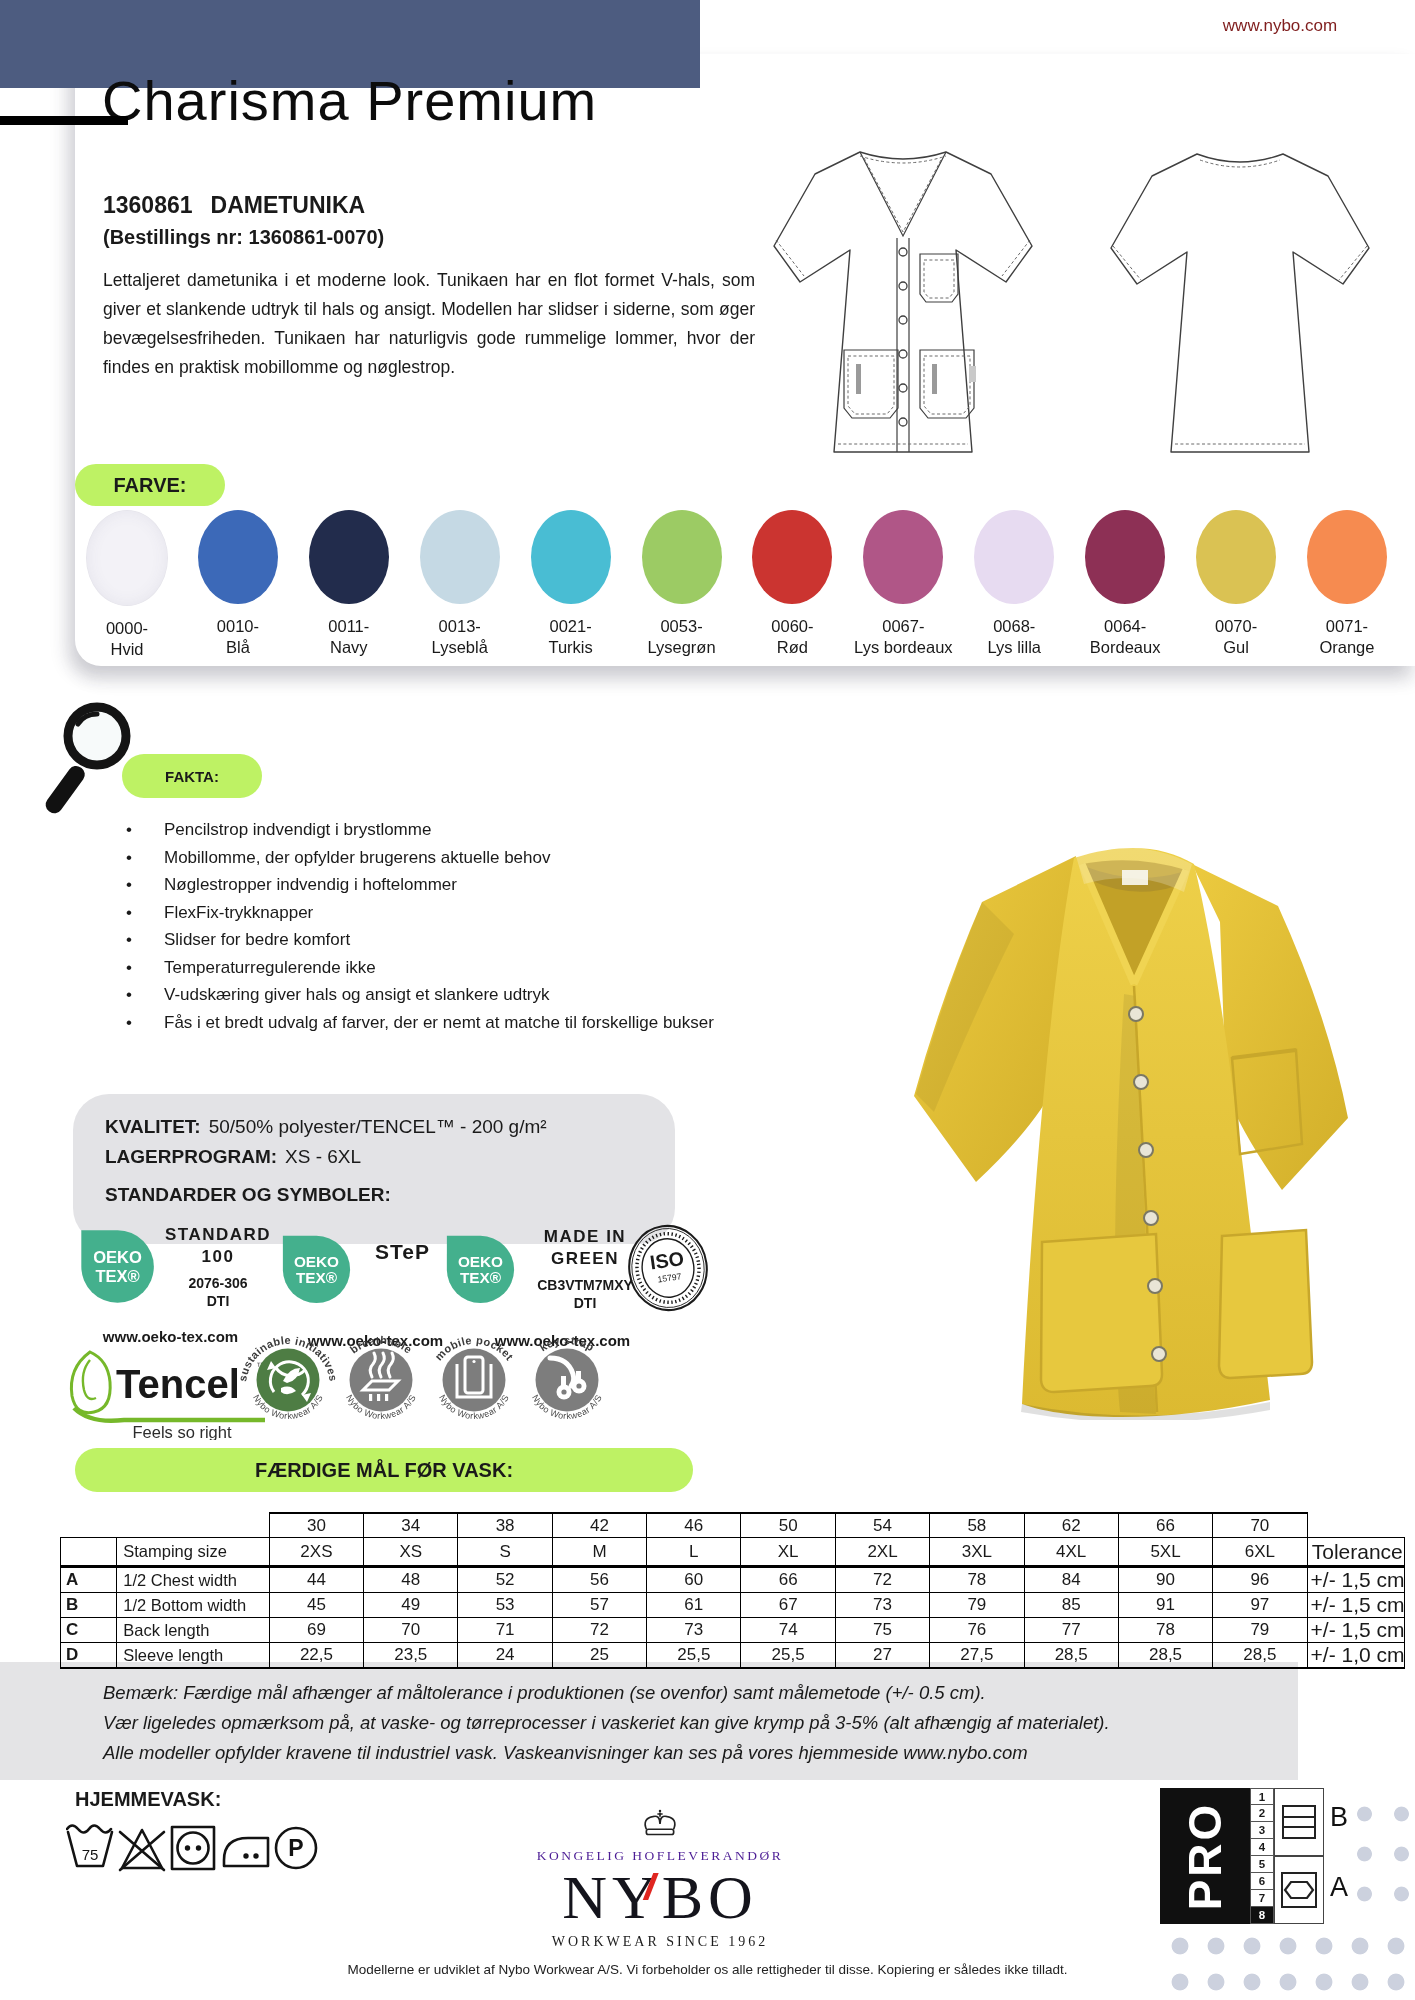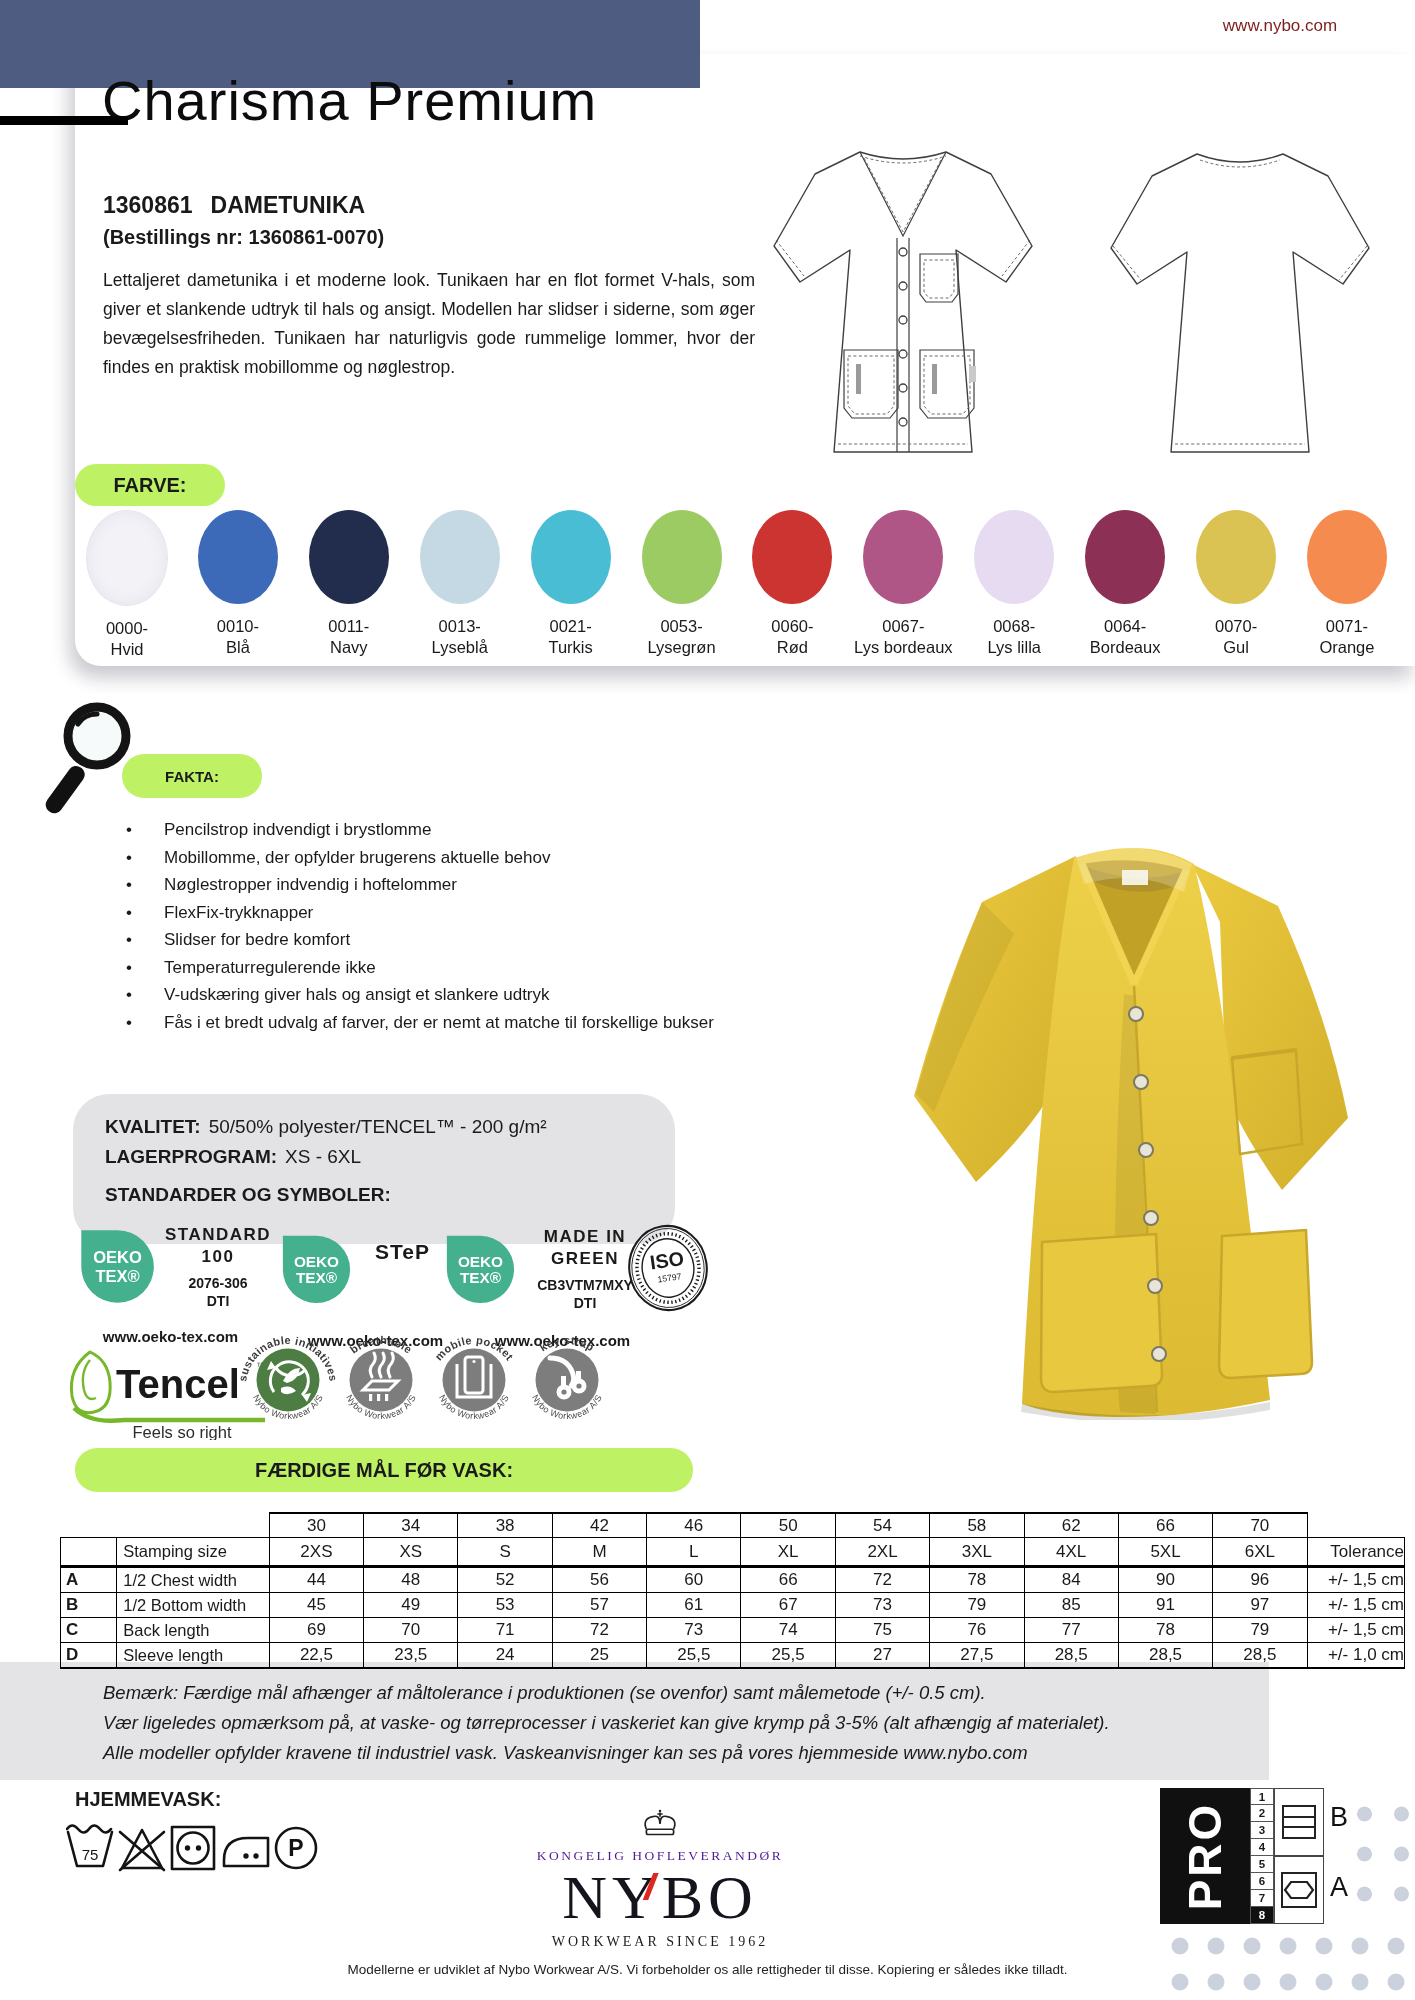--- a/index.html
+++ b/index.html
@@ -78,7 +78,7 @@
   .mtable tr.rh td.lt{border-bottom:3px solid #000;}
   .mtable td.lt{font-weight:bold;text-align:left;padding-left:5px;}
   .mtable td.lbl{text-align:left;padding-left:6px;font-size:16.5px;}
-  .mtable td.tol{font-size:17px;text-align:right;padding-left:3px;}
+  .mtable td.tol{font-size:21px;text-align:center;padding-left:3px;}
   .mtable tr:last-child td{border-bottom:2.5px solid #000;}
 
   

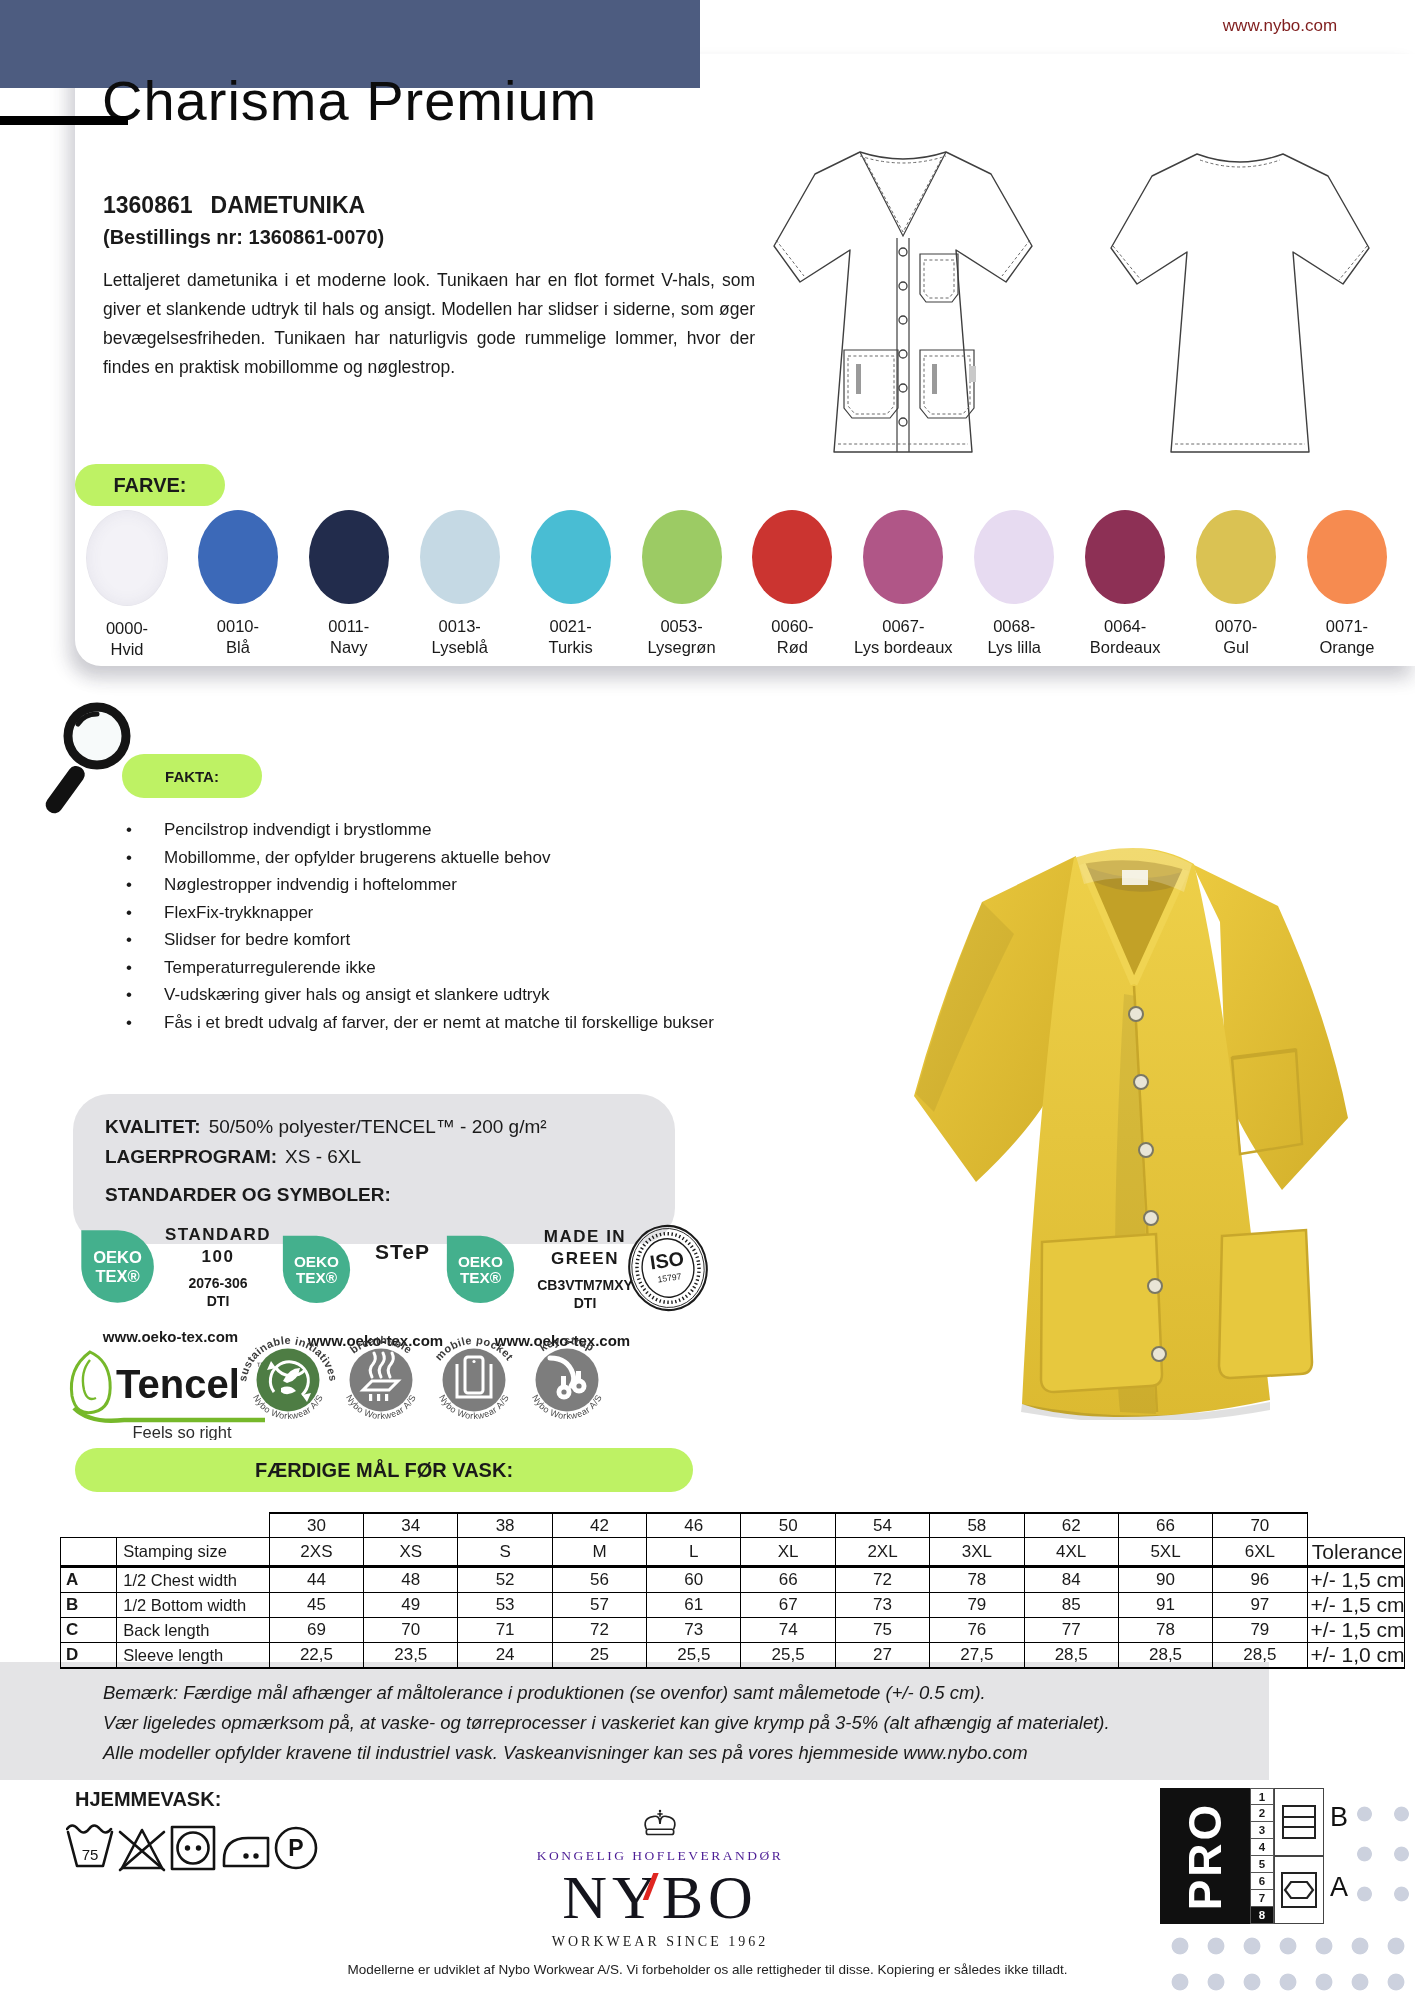--- a/index.html
+++ b/index.html
@@ -82,7 +82,7 @@
   .mtable tr:last-child td{border-bottom:2.5px solid #000;}
 
   
-  .notebox{left:0;top:1662px;width:1269px;height:118px;background:#e4e4e6;z-index:4;}
+  .notebox{left:0;top:1662px;width:1269px;height:118px;background:#e4e4e6;z-index:4;padding-left:29px;}
   .note-line{position:absolute;left:103px;font-style:italic;font-size:18.5px;white-space:nowrap;}
   .n1{top:20px;} .n2{top:50px;} .n3{top:80px;}
 

